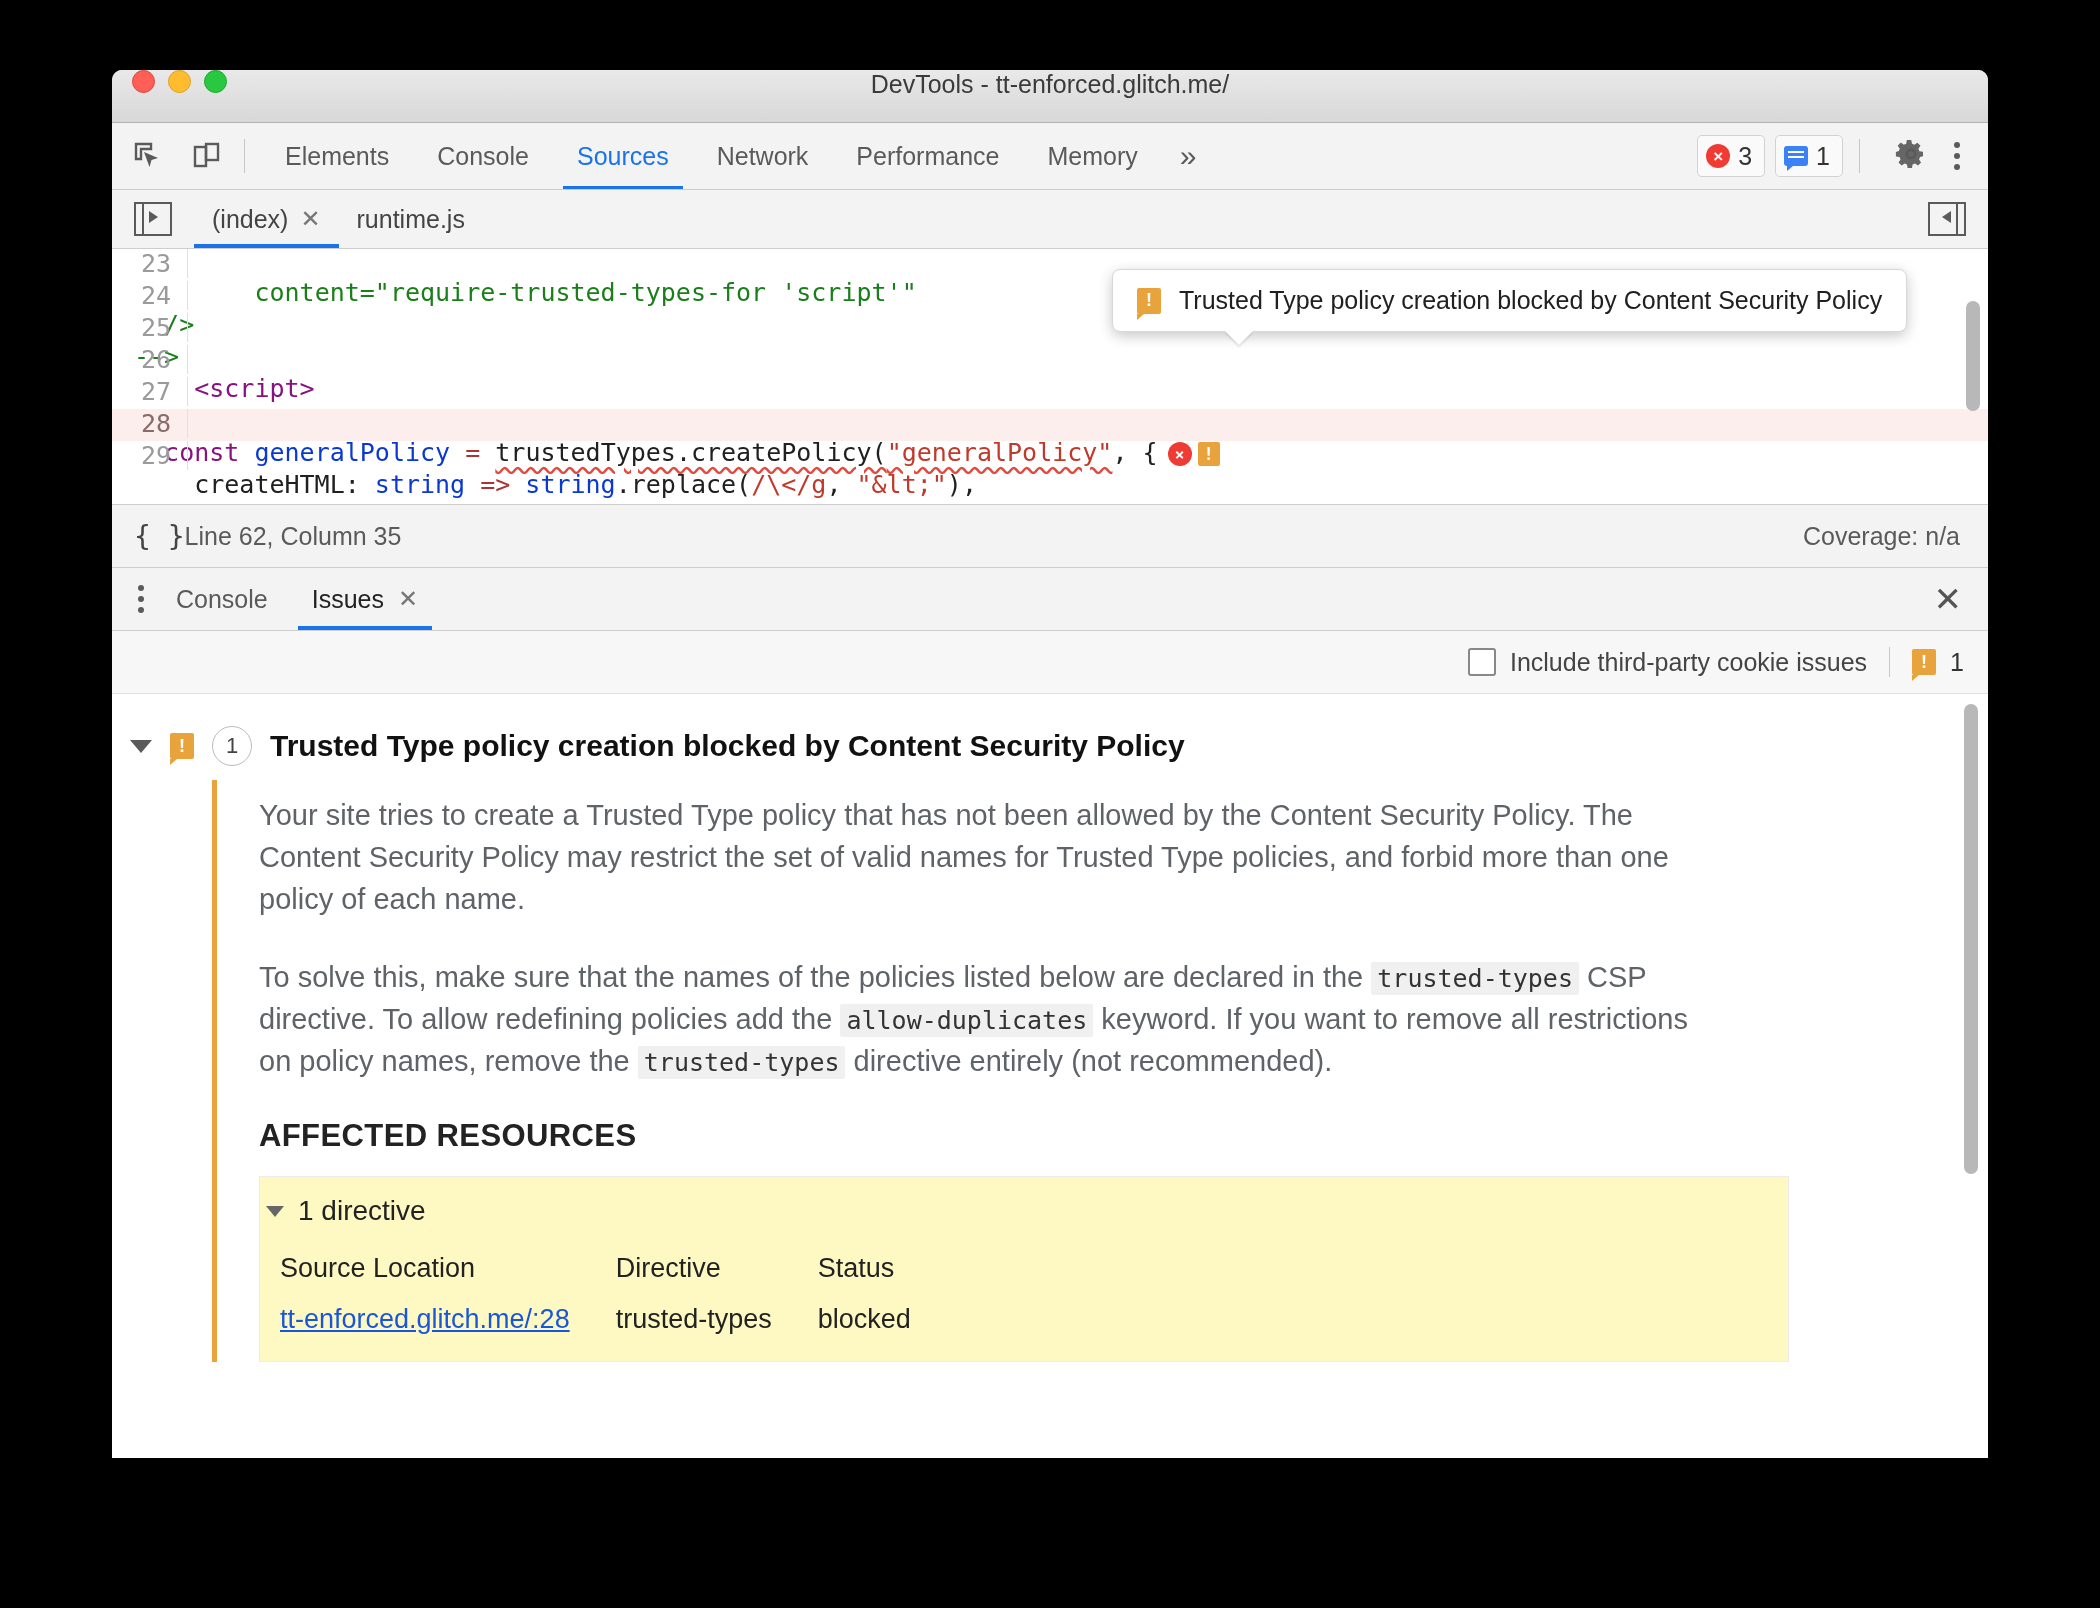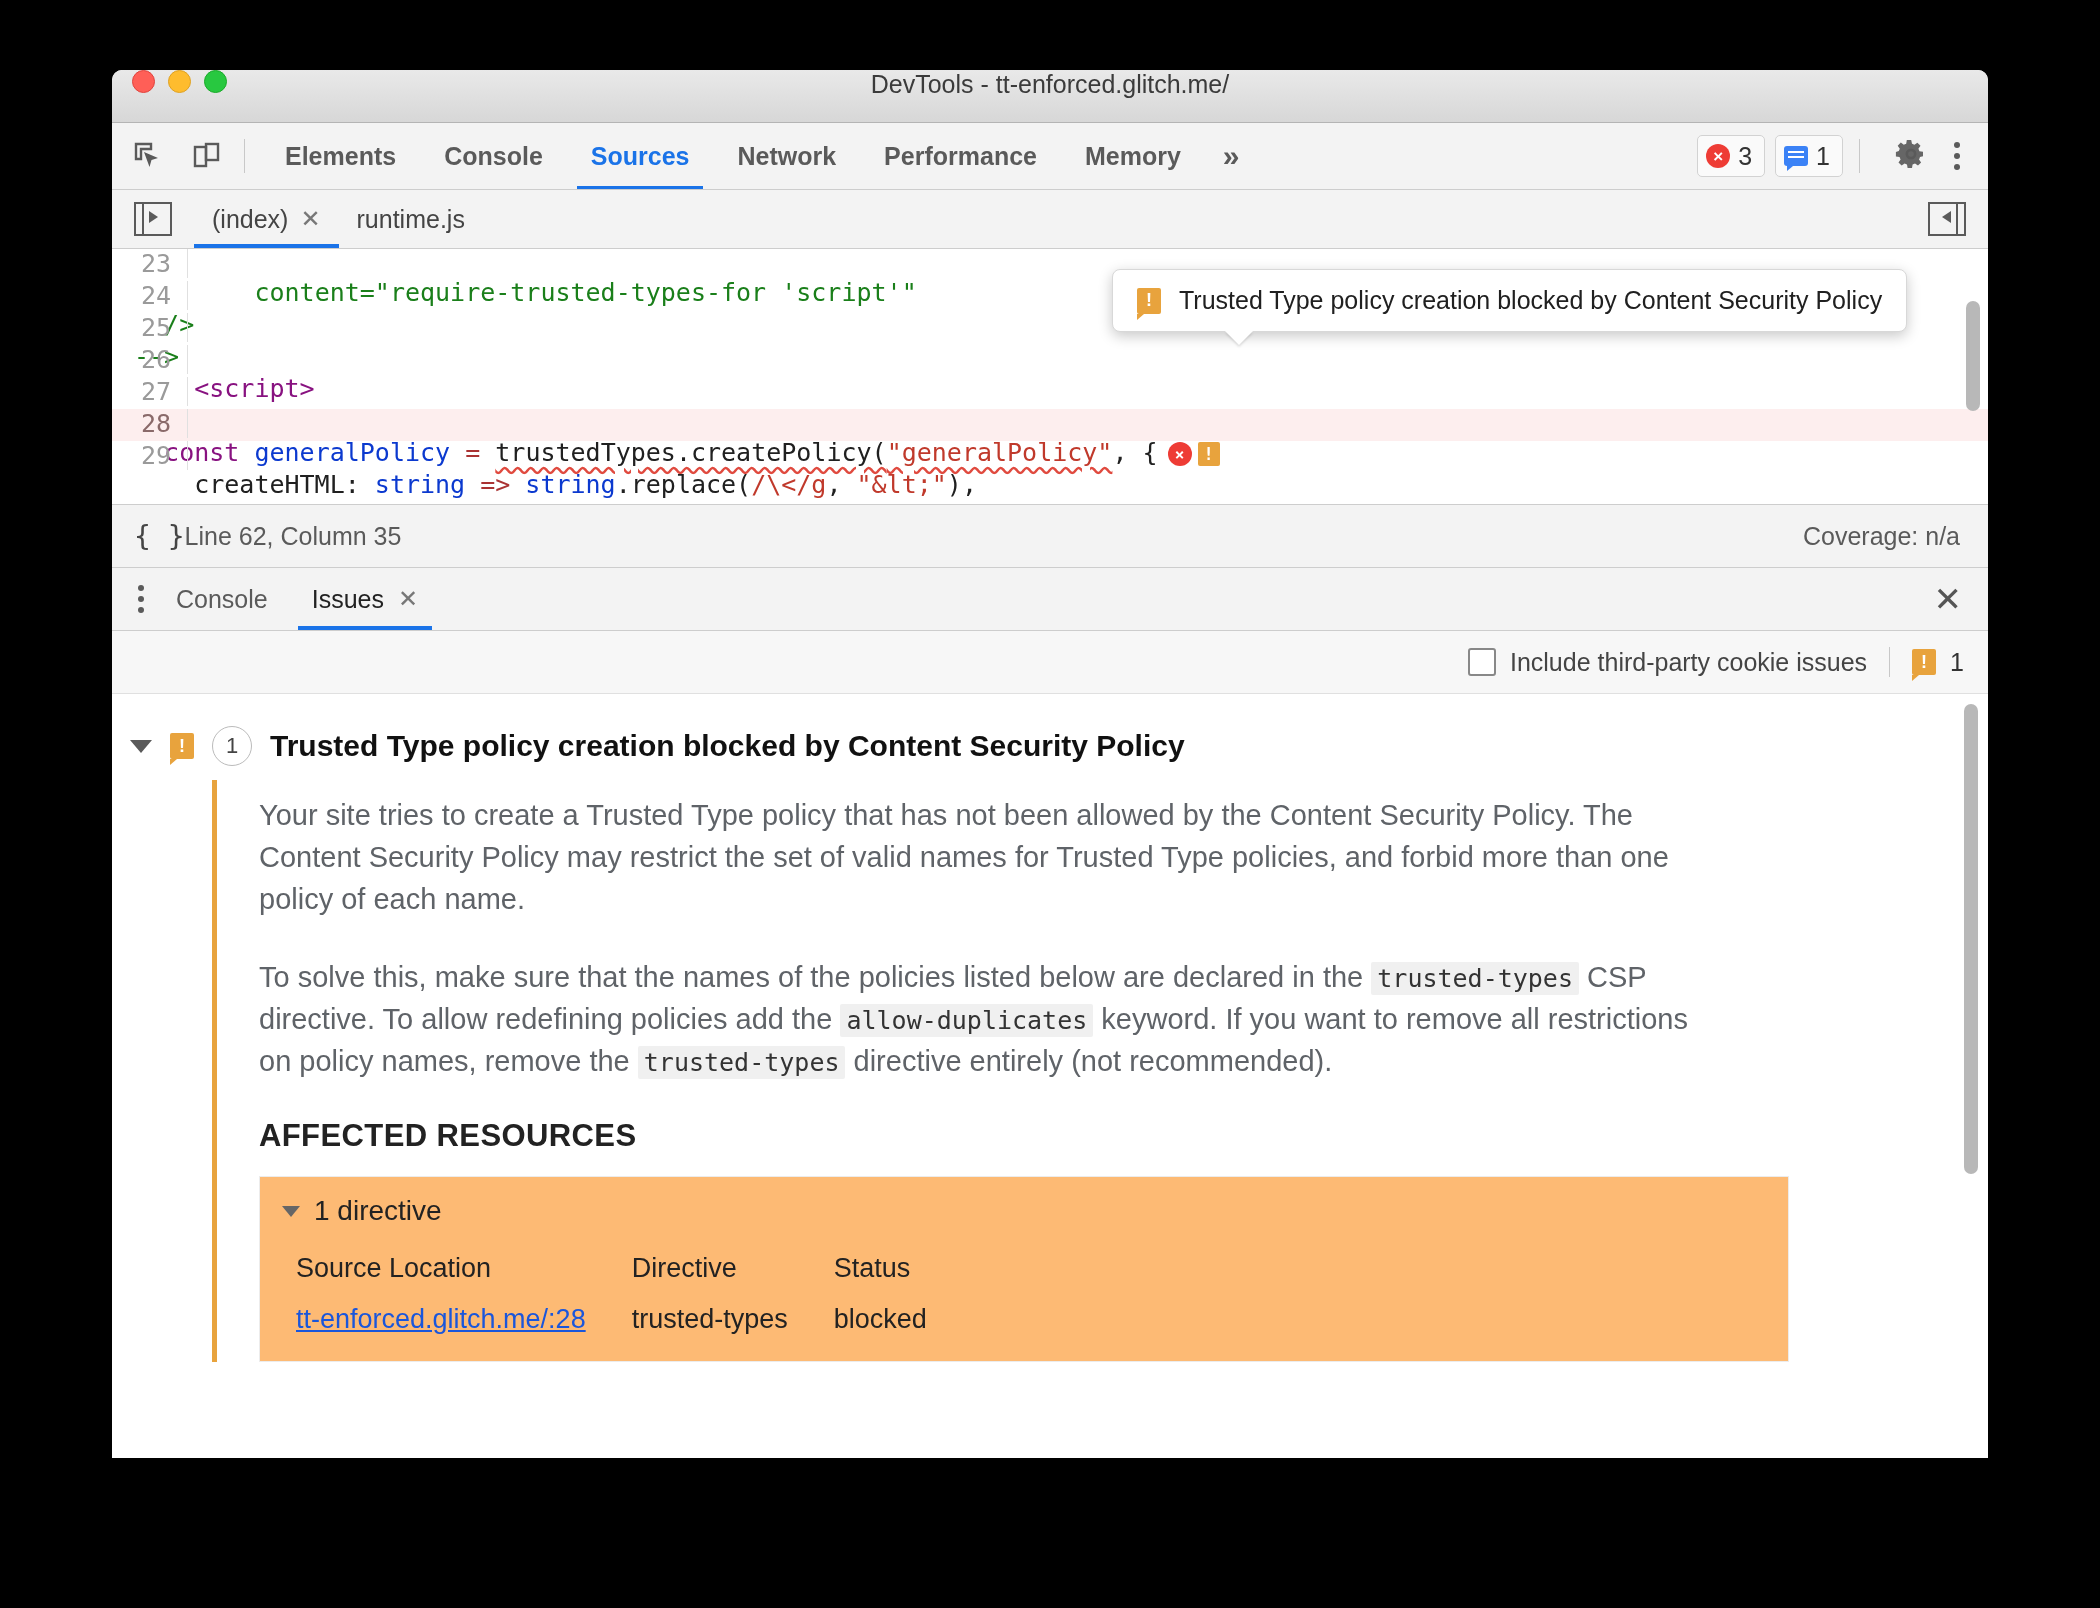--- a/index.html
+++ b/index.html
@@ -74,7 +74,6 @@
     font-size: 25px;
     color: #5a5a5a;
     position: relative;
-    font-weight: bold;
   }
   .ptab.active { color: #1a73e8; }
   .ptab.active::after {

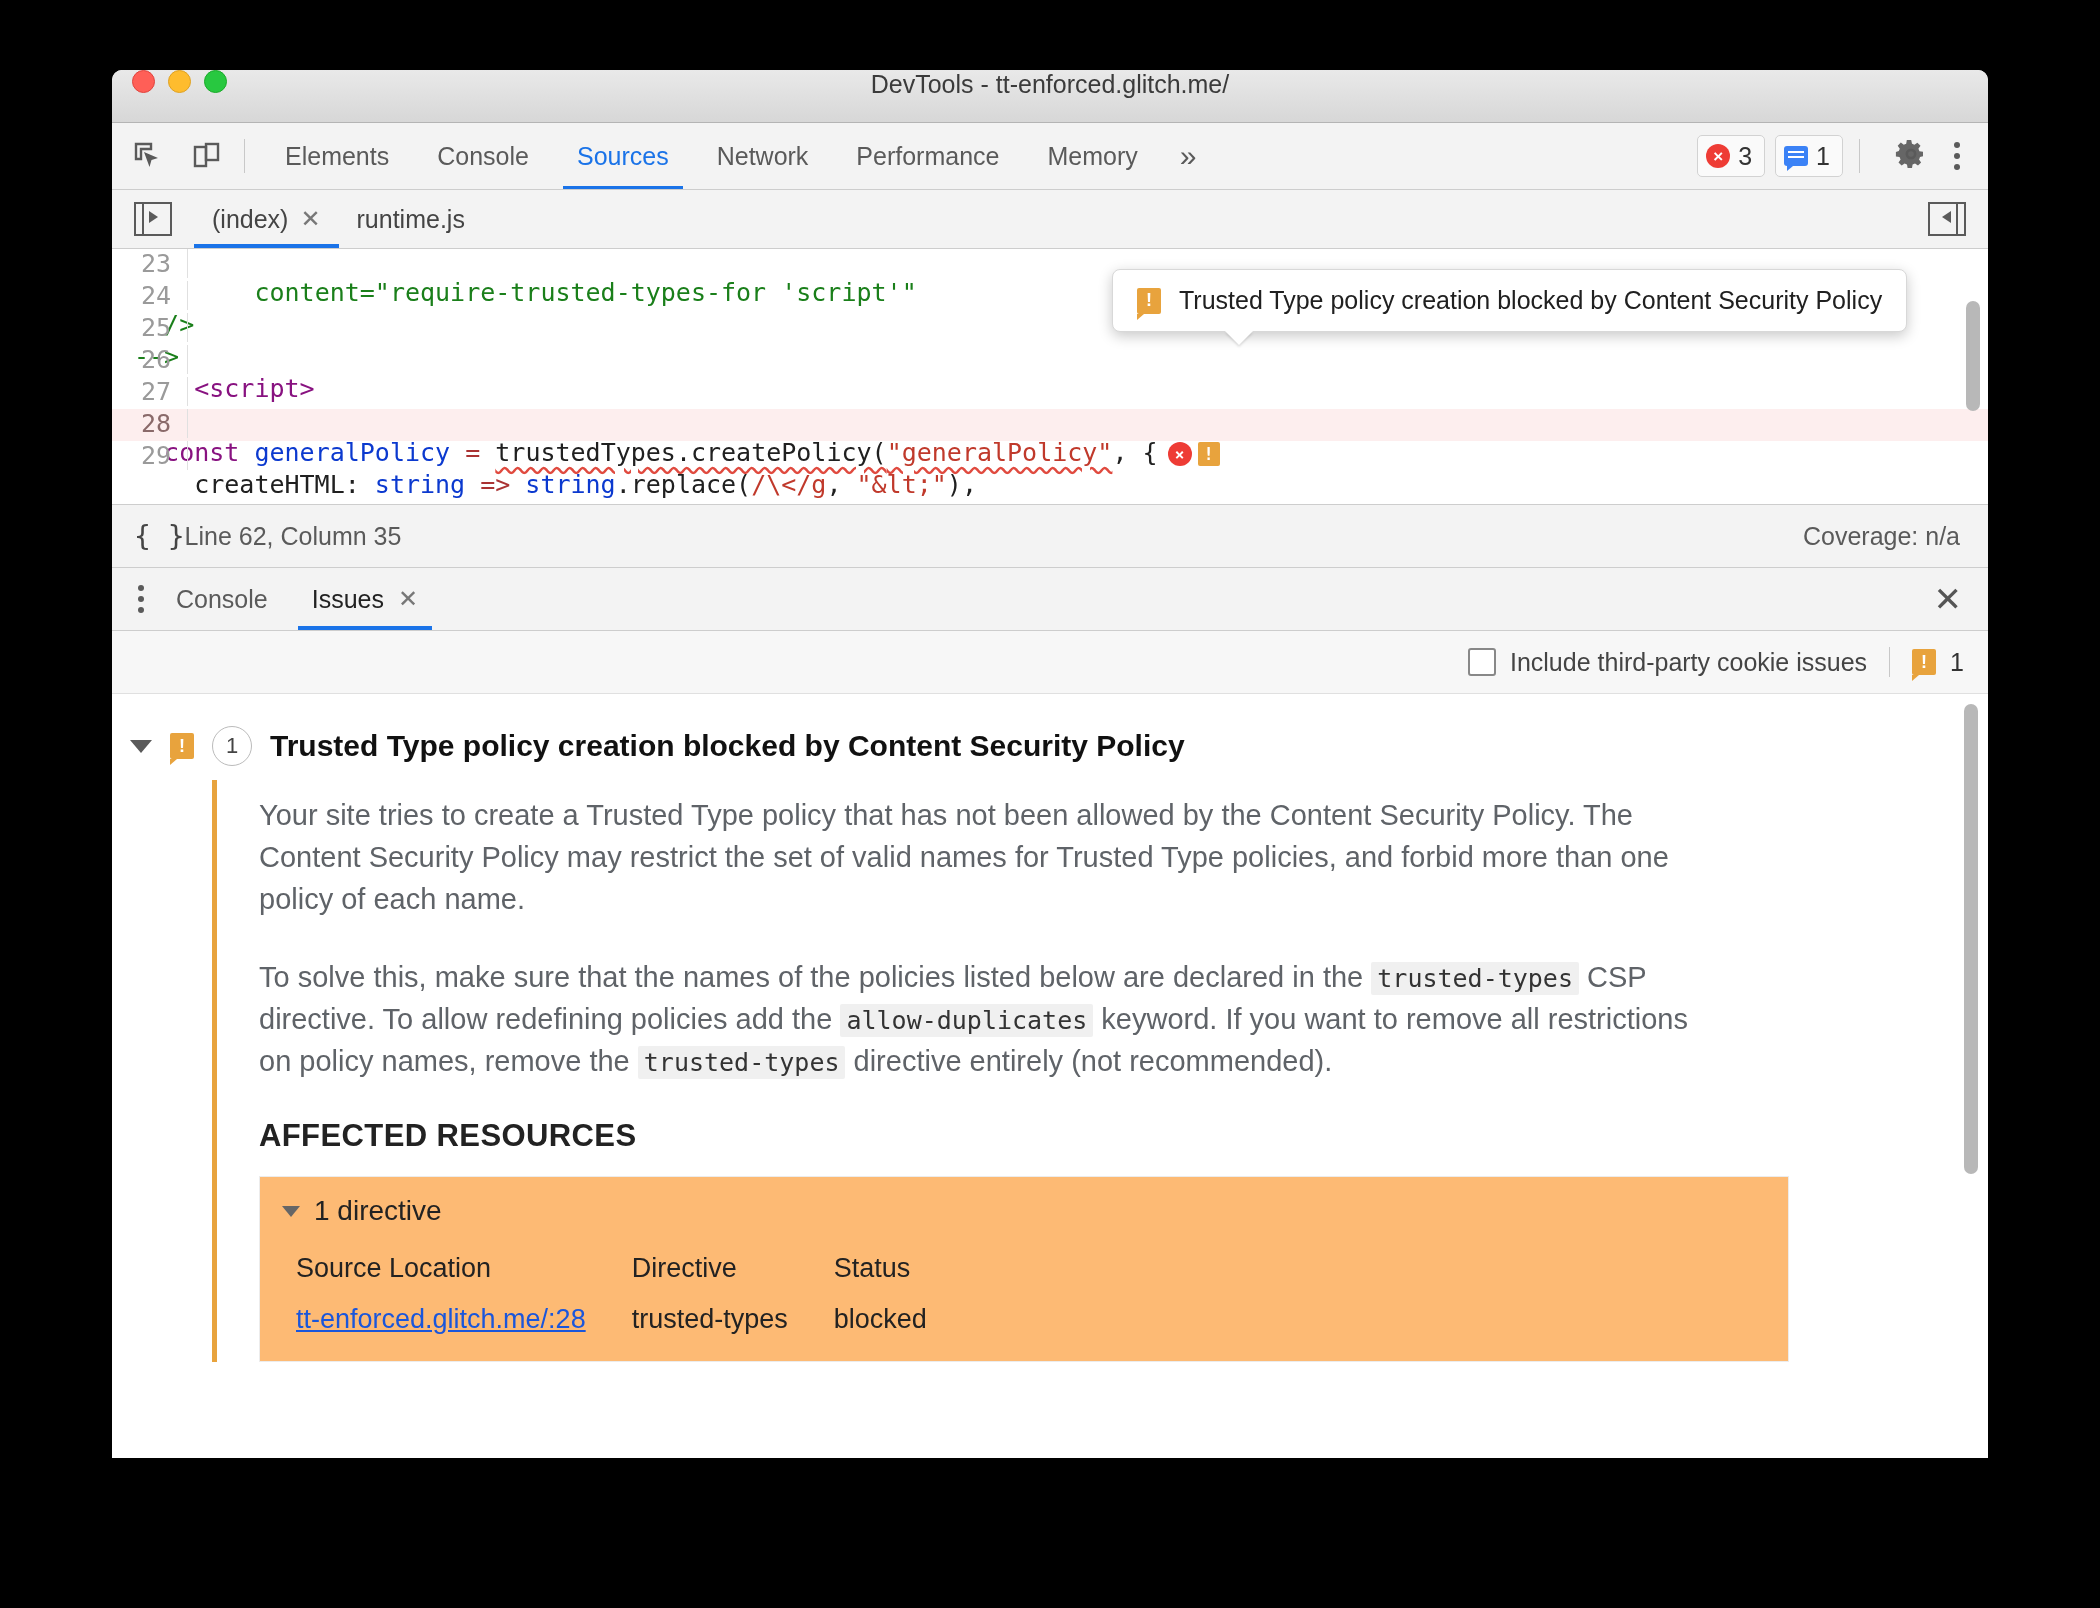--- a/index.html
+++ b/index.html
@@ -361,9 +361,9 @@
     margin: 26px 0 22px 0;
   }
   .res-box {
-    background: #fdba74;
+    background: #fef9c3;
     border: 1px solid #ececec;
-    padding: 18px 22px 26px 22px;
+    padding: 18px 22px 26px 6px;
     max-width: 1530px;
     box-sizing: border-box;
   }

